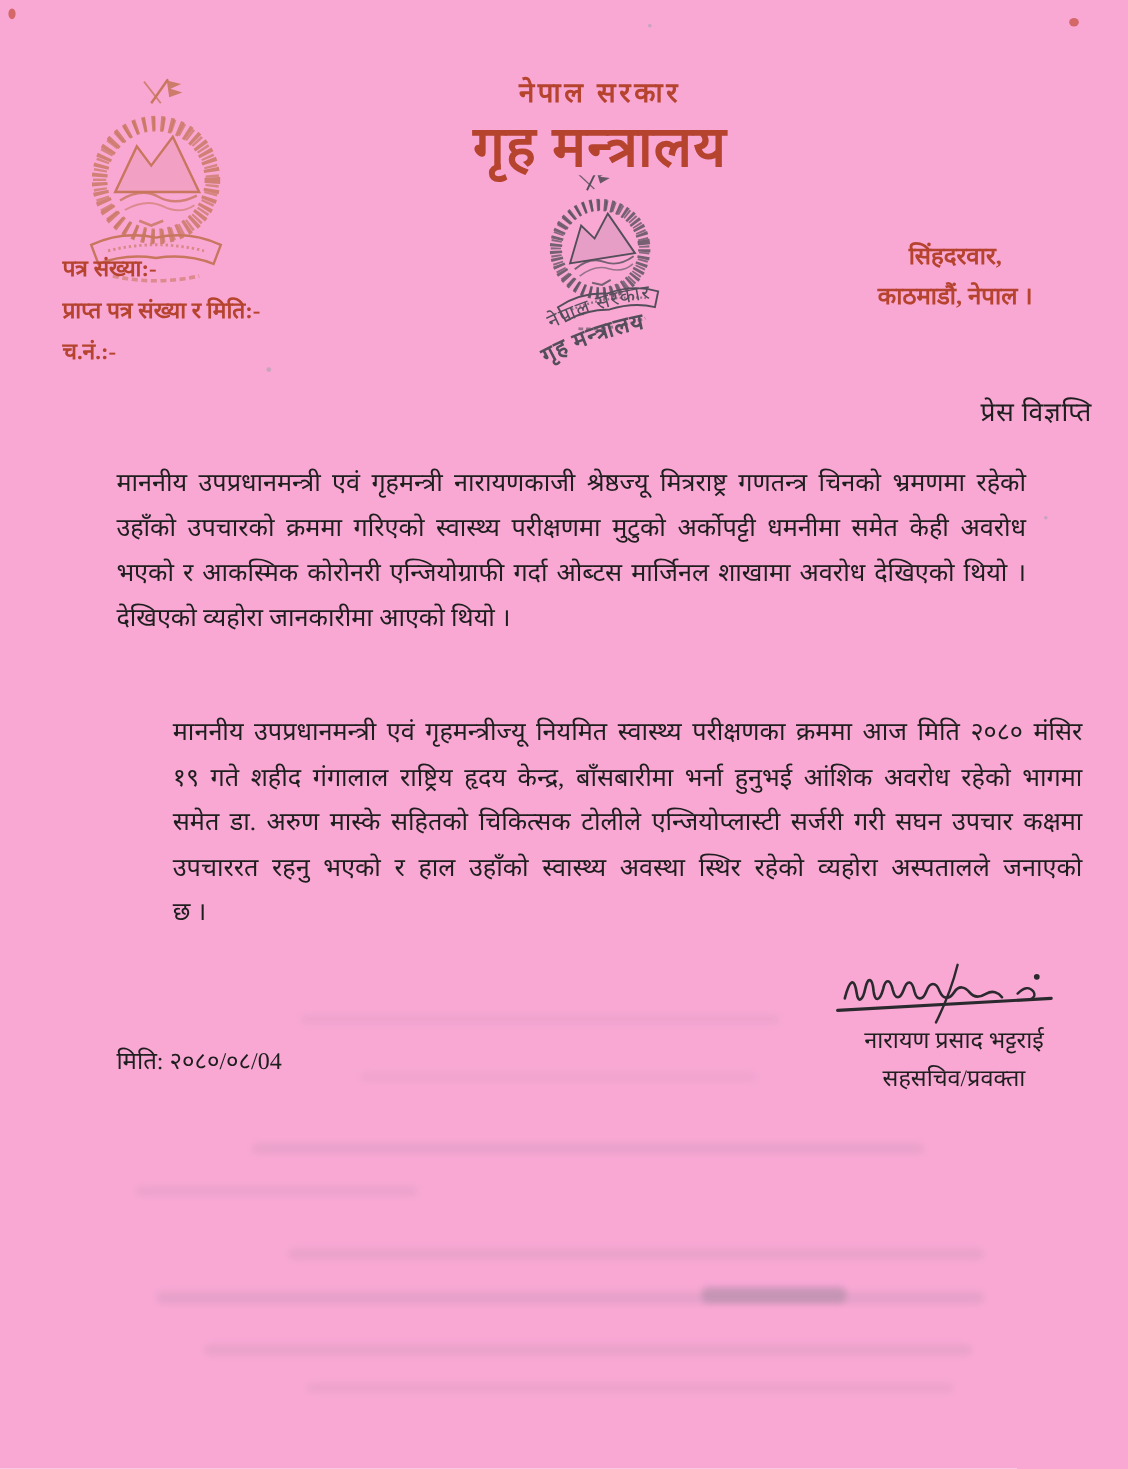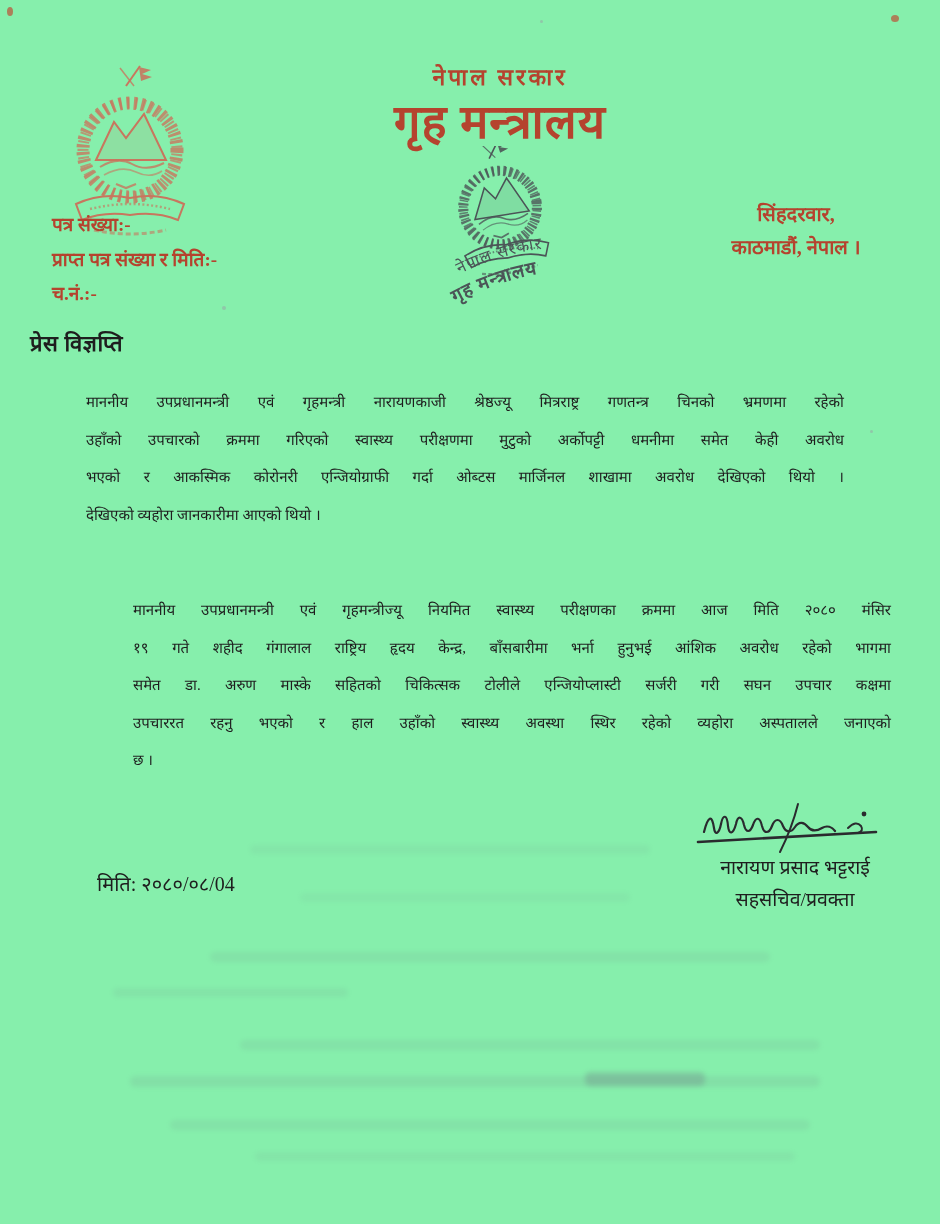--- a/index.html
+++ b/index.html
@@ -5,7 +5,7 @@
   html,body{margin:0;padding:0;background:#ffffff;}
   .page{
     position:relative;width:940px;height:1224px;overflow:hidden;
-    background:#86efac;
+    background:#f9a8d4;
     font-family:"Liberation Serif","DejaVu Serif",serif;
     color:#1e1e1e;
   }

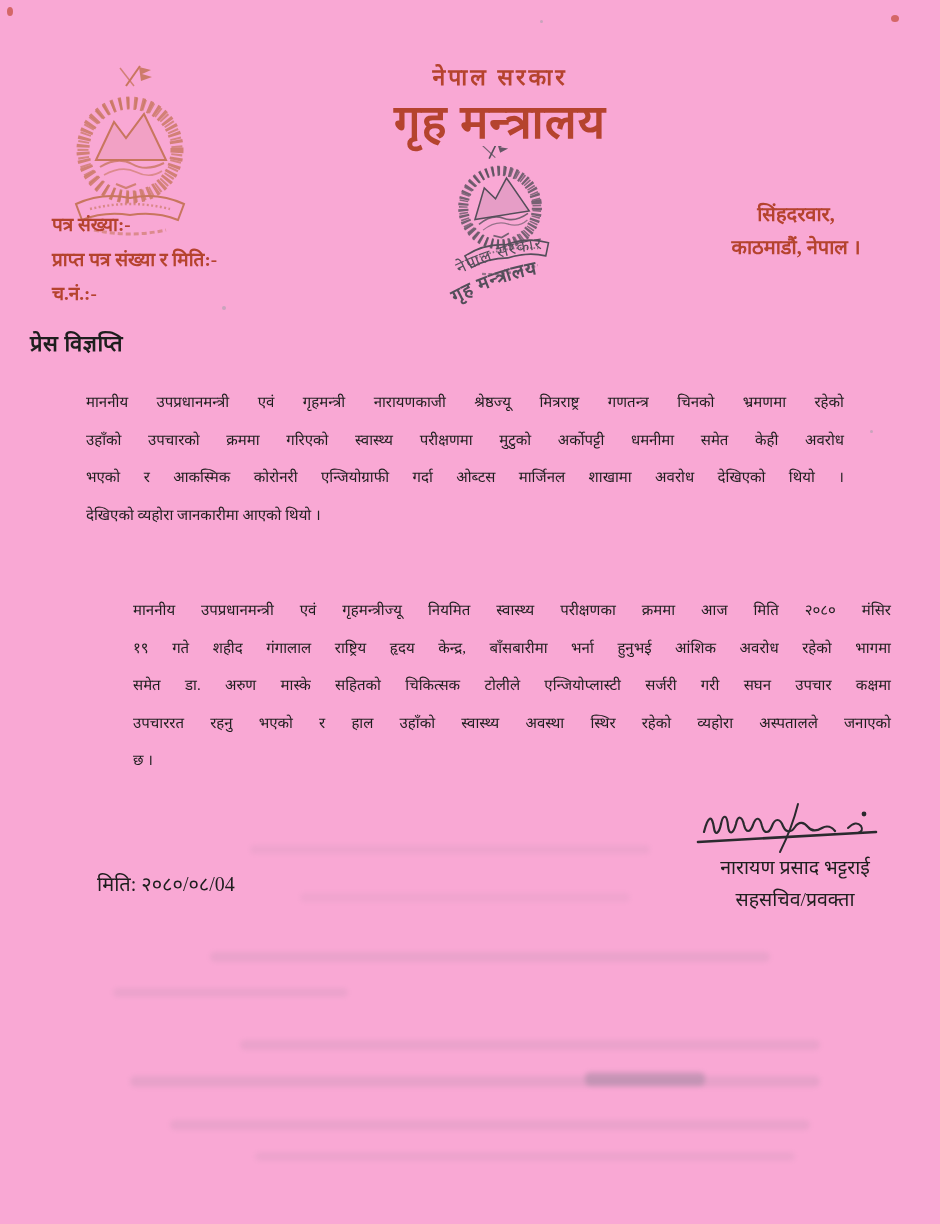--- a/index.html
+++ b/index.html
@@ -31,8 +31,8 @@
   }
   
   .press-title{
-    position:absolute;top:327px;left:30px;width:880px;text-align:left;
-    font-size:22px;font-weight:700;letter-spacing:.5px;
+    position:absolute;top:327px;left:30px;width:880px;text-align:right;
+    font-size:22px;font-weight:400;letter-spacing:.5px;
   }
   .para{position:absolute;left:86px;width:758px;font-size:15px;}
   .para .bline{

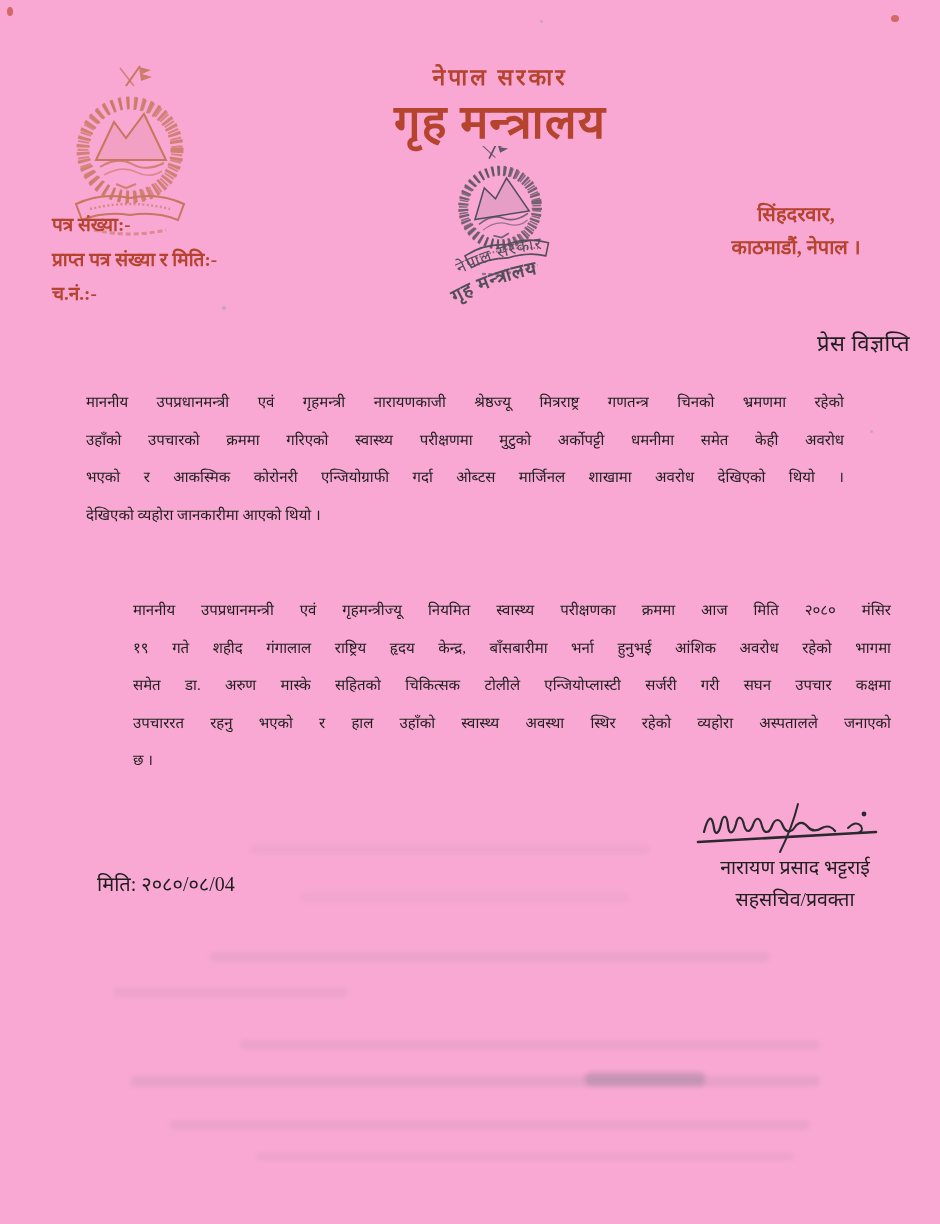--- a/index.html
+++ b/index.html
@@ -34,7 +34,7 @@
     position:absolute;top:327px;left:30px;width:880px;text-align:right;
     font-size:22px;font-weight:400;letter-spacing:.5px;
   }
-  .para{position:absolute;left:86px;width:758px;font-size:15px;}
+  .para{position:absolute;left:97px;width:758px;font-size:21px;}
   .para .bline{
     display:block;height:37.6px;line-height:37.6px;
     text-align:justify;text-align-last:justify;white-space:nowrap;overflow:visible;

